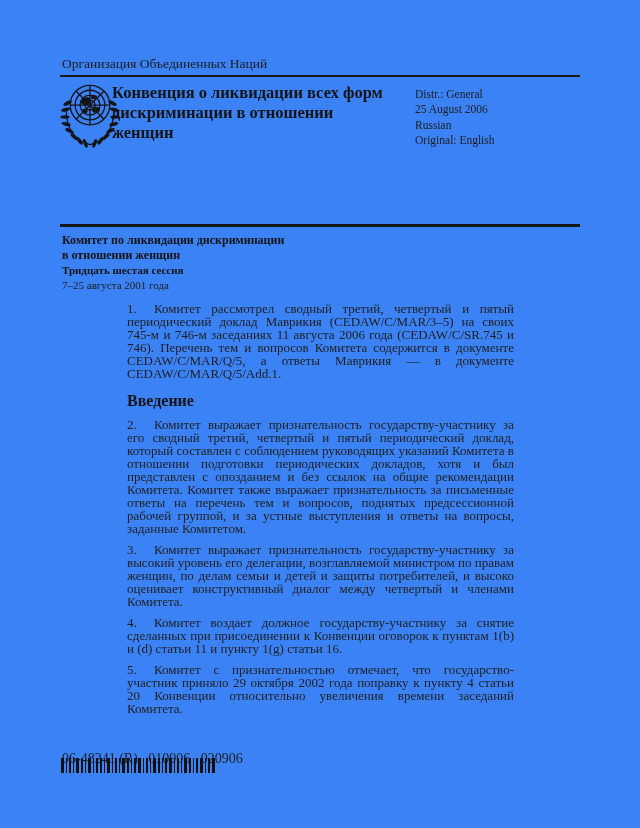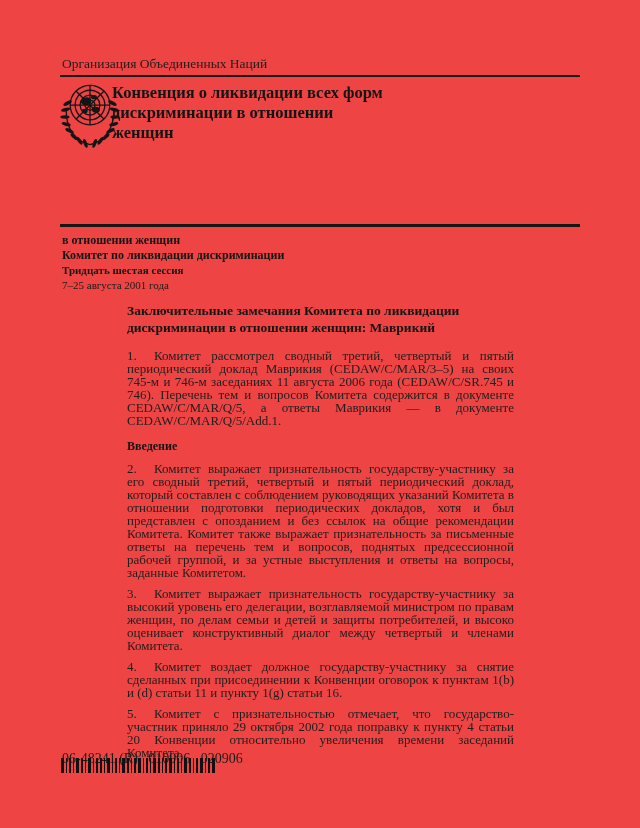--- a/index.html
+++ b/index.html
@@ -11,7 +11,7 @@
     position: relative;
     overflow: hidden;
   }
-  .page { position: absolute; inset: 0; background: #ef4444; }
+  .page { position: absolute; inset: 0; background: #3b82f6; }
 
   
   .org-name { position: absolute; left: 62px; top: 56px; font-size: 13.5px; }

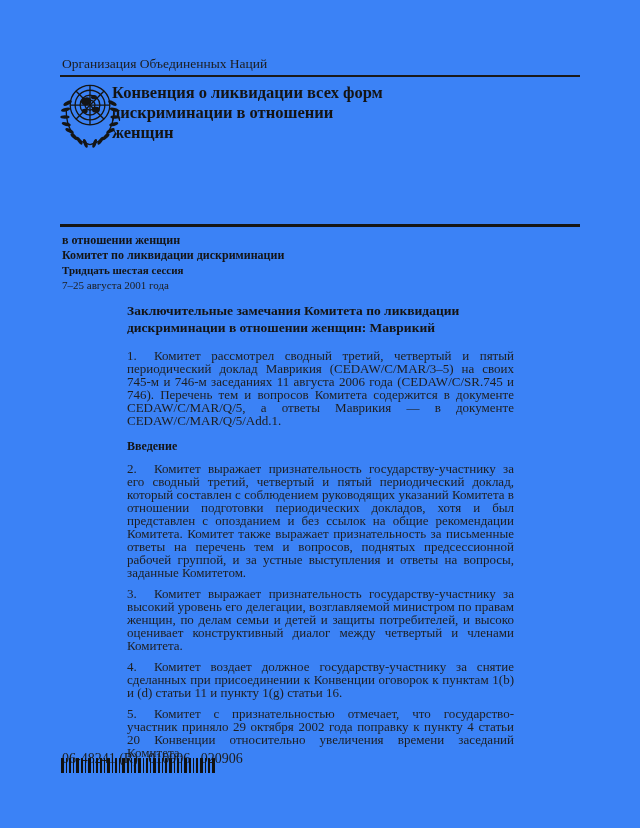--- a/index.html
+++ b/index.html
@@ -108,6 +108,12 @@
 
   <div class="conv-title">Конвенция о ликвидации всех форм дискриминации в отношении женщин</div>
 
+  <div class="distr">
+    <div>Distr.: General</div>
+    <div>25 August 2006</div>
+    <div>Russian</div>
+    <div>Original: English</div>
+  </div>
 
   <div class="rule-thick"></div>
 

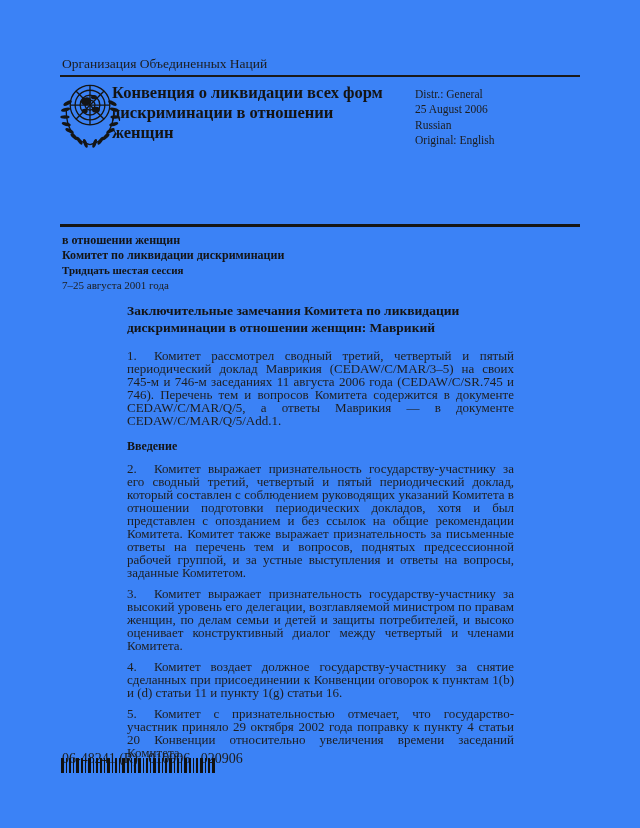--- a/index.html
+++ b/index.html
@@ -118,8 +118,8 @@
   <div class="rule-thick"></div>
 
   <div class="committee">
+    <div class="name">Комитет по ликвидации дискриминации</div>
     <div class="name">в отношении женщин</div>
-    <div class="name">Комитет по ликвидации дискриминации</div>
     <div class="session">Тридцать шестая сессия</div>
     <div class="dates">7–25 августа 2001 года</div>
   </div>

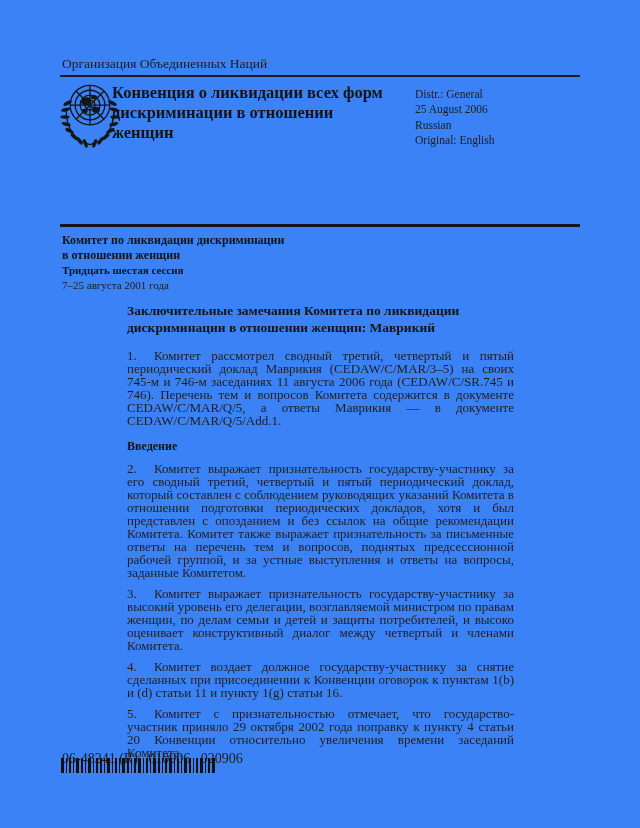--- a/index.html
+++ b/index.html
@@ -125,7 +125,6 @@
   </div>
 
   <div class="main-col">
-    <div class="doc-title">Заключительные замечания Комитета по ликвидации дискриминации в отношении женщин: Маврикий</div>
 
     <p class="para"><span class="pnum">1.</span><span>Комитет рассмотрел сводный третий, четвертый и пятый периодический доклад Маврикия (CEDAW/C/MAR/3–5) на своих 745-м и 746-м заседаниях 11 августа 2006 года (CEDAW/C/SR.745 и 746). Перечень тем и вопросов Комитета содержится в документе CEDAW/C/MAR/Q/5, а ответы Маврикия — в документе CEDAW/C/MAR/Q/5/Add.1.</span></p>
 

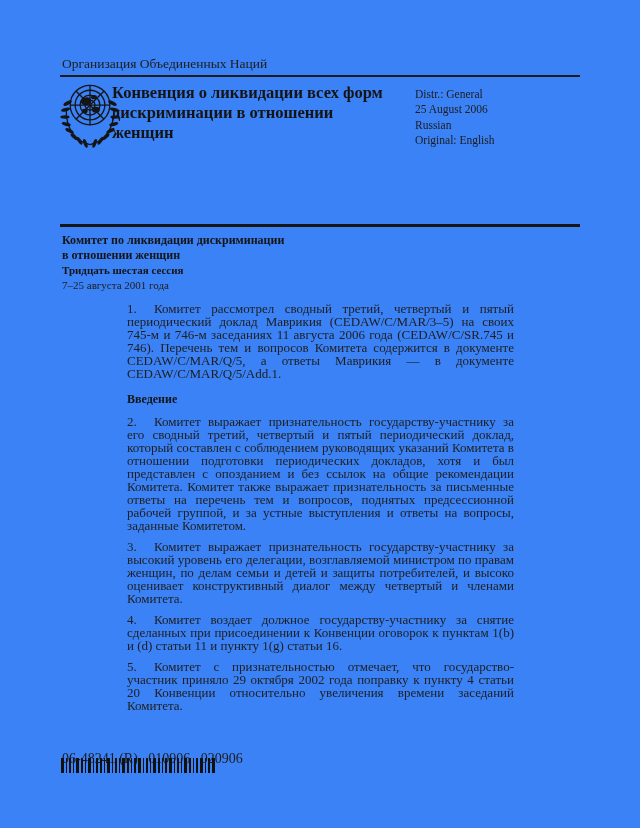--- a/index.html
+++ b/index.html
@@ -48,7 +48,7 @@
   }
   .para .pnum { display: inline-block; width: 27px; }
   .section-heading {
-    font-size: 12px; font-weight: bold; margin: 12px 0 8px 0; color: #141414;
+    font-size: 16px; font-weight: bold; margin: 12px 0 8px 0; color: #141414;
   }
 
   

